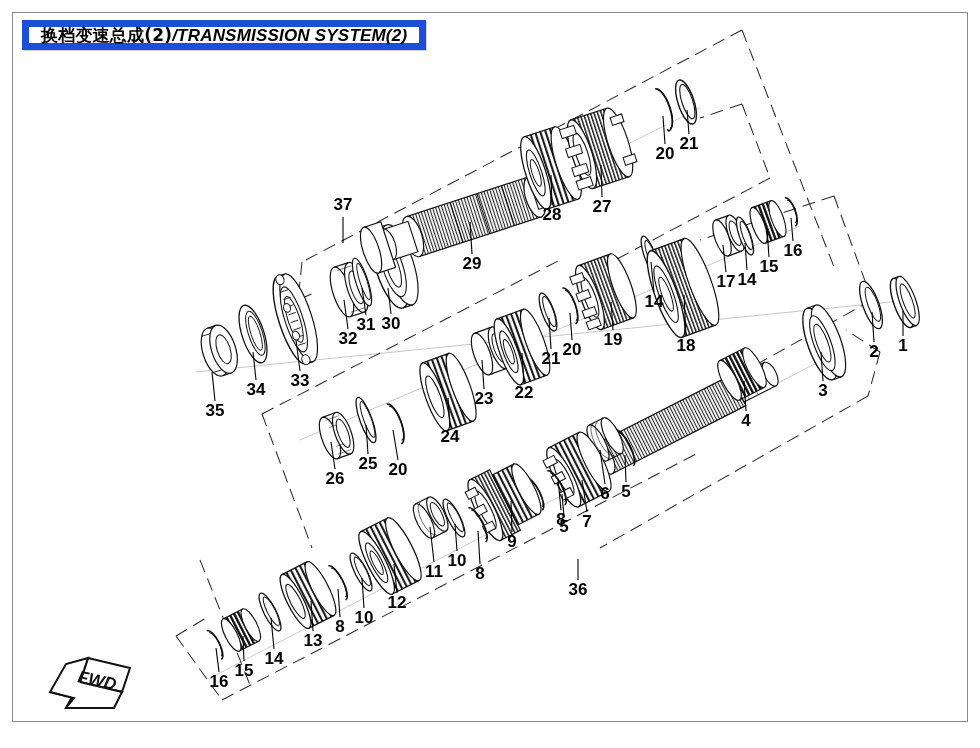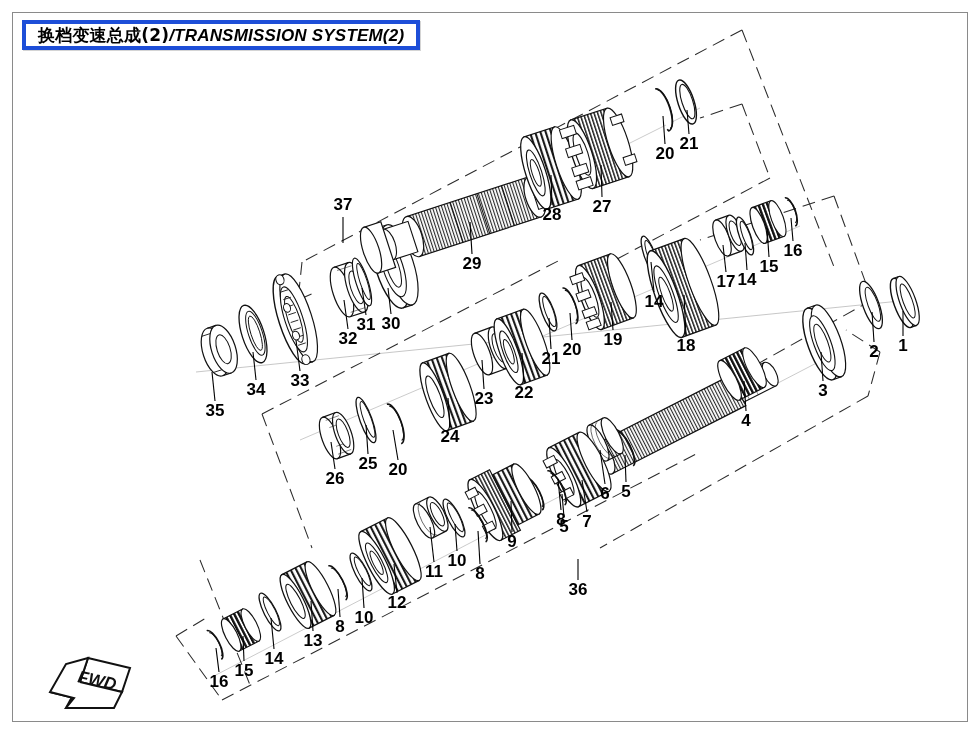--- a/index.html
+++ b/index.html
@@ -16,7 +16,7 @@
   }
   #title-box{
     position:absolute;left:22px;top:20px;height:30px;
-    border:4px solid #1d4ed8;background:#fff;
+    border:7px solid #1d4ed8;background:#fff;
     padding:2px 12px 2px 12px;box-sizing:border-box;
     display:flex;align-items:center;z-index:40;
     box-shadow:1px 1px 0 #d4d4d4;

